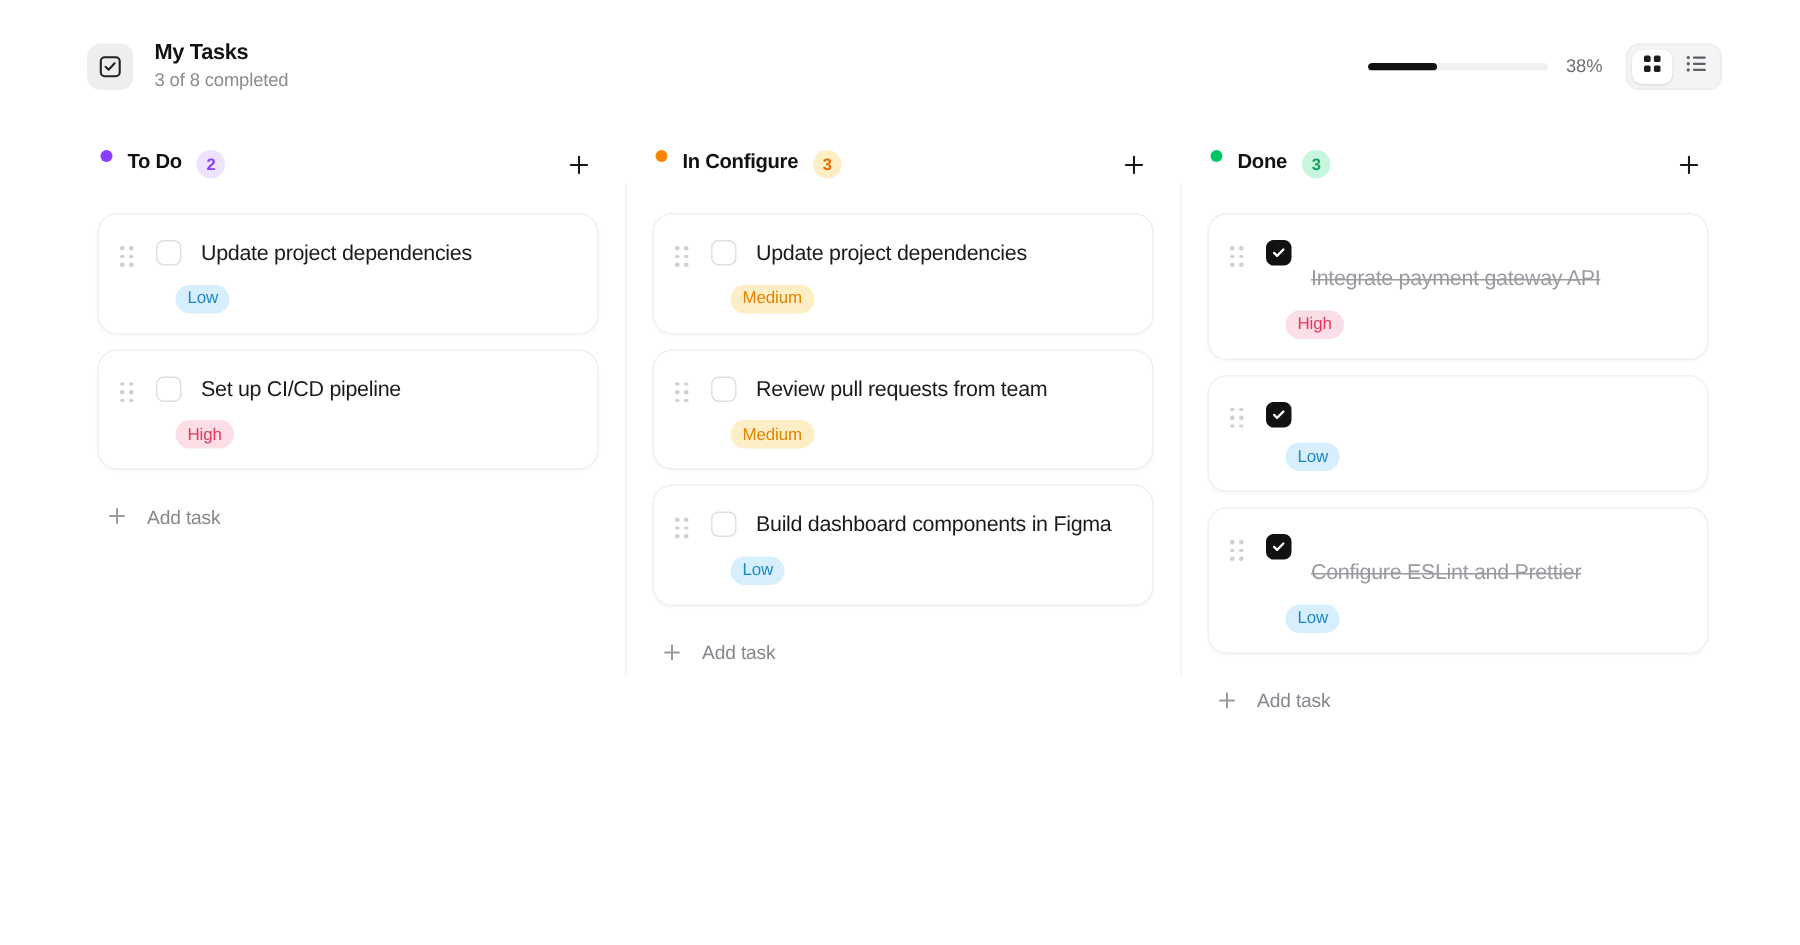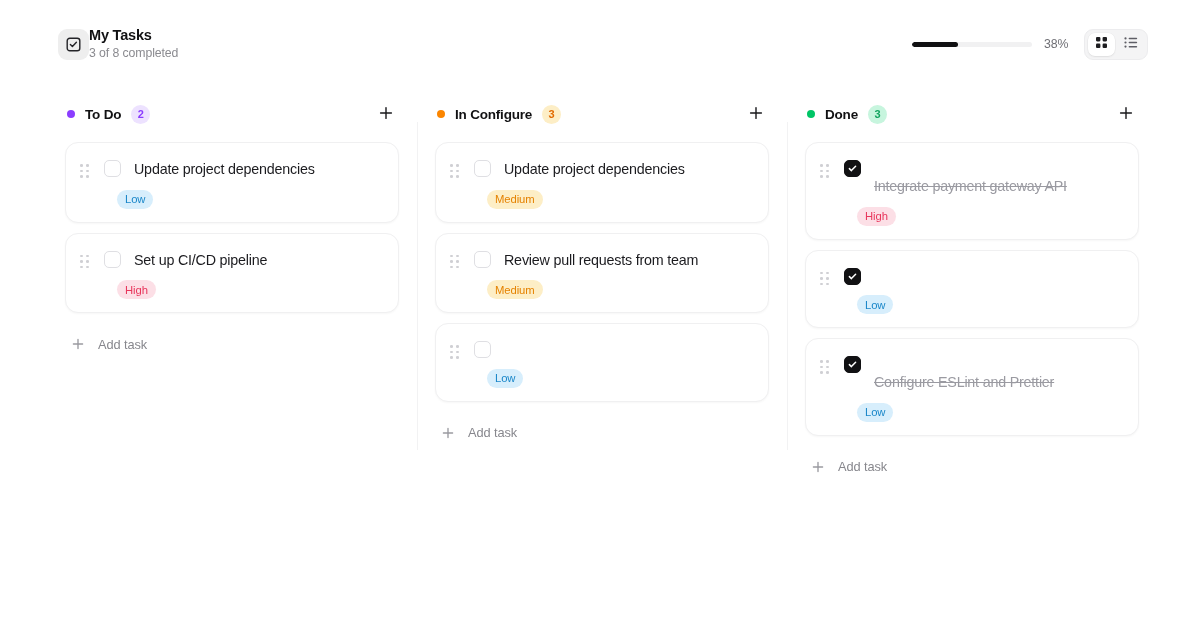--- a/index.html
+++ b/index.html
@@ -44,6 +44,7 @@
   .app-icon svg { display: block; }
 
   .title-block {
+    margin-left: 14px;
     display: flex;
     flex-direction: column;
     justify-content: flex-start;

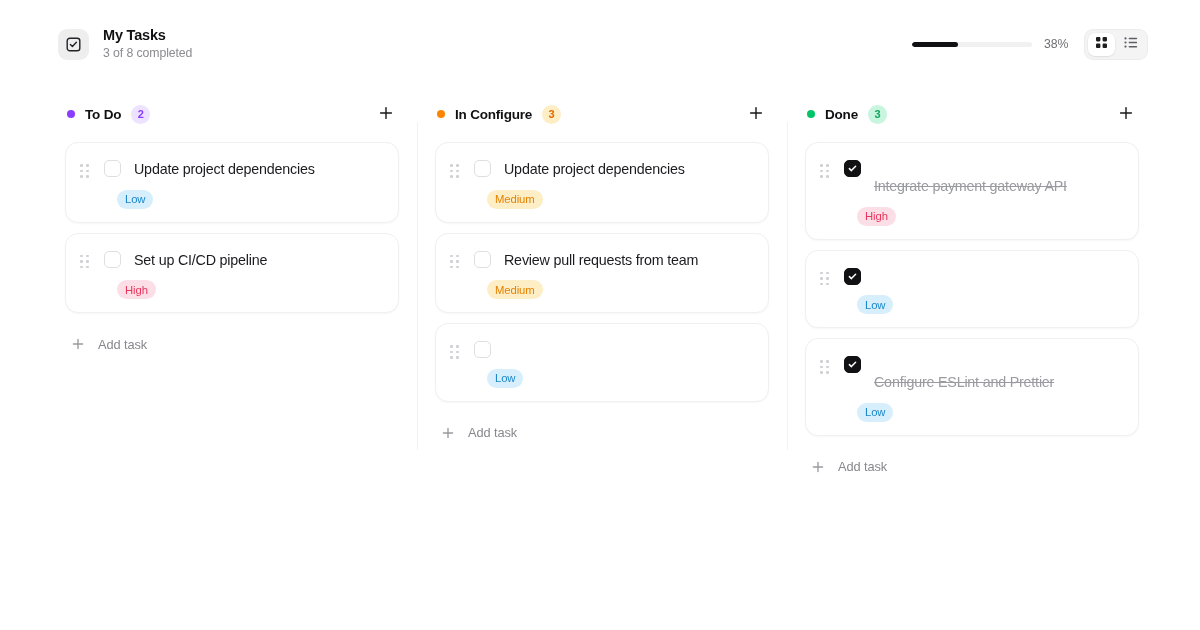--- a/index.html
+++ b/index.html
@@ -143,7 +143,7 @@
 
   .col-header {
     display: flex;
-    align-items: center;
+    align-items: flex-start;
     height: 28px;
     padding: 0 2px;
     margin-bottom: 14px;

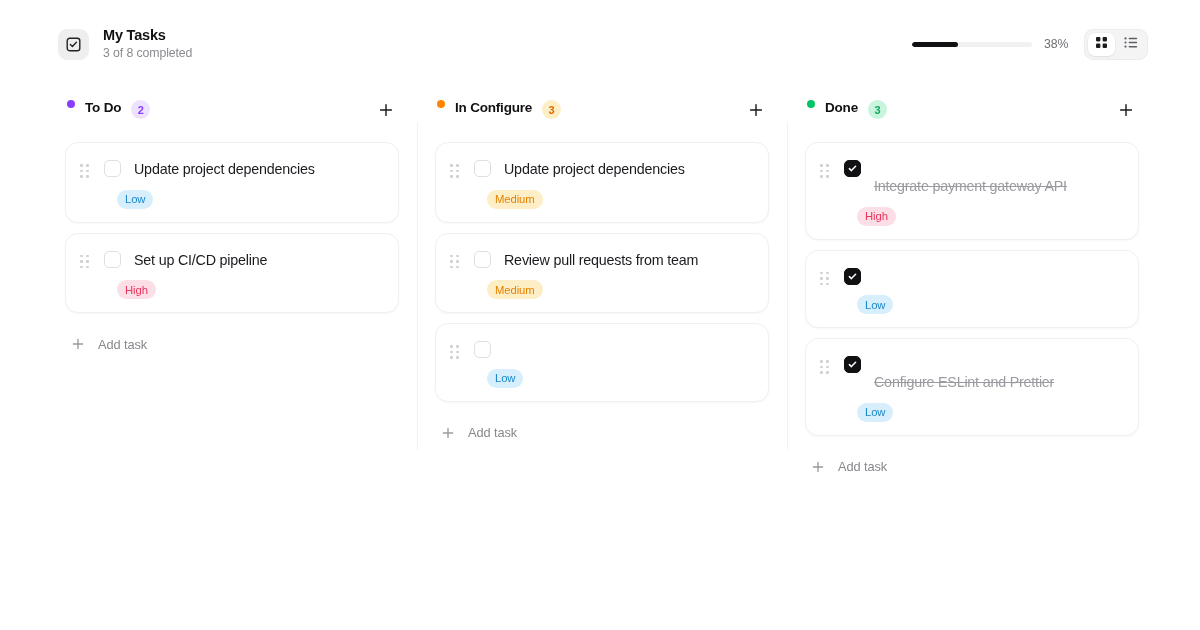--- a/index.html
+++ b/index.html
@@ -453,6 +453,7 @@
                 <i></i>
               </div>
               <div class="checkbox"></div>
+              <div class="card-title">Build dashboard components in Figma</div>
             </div>
             <div class="badge-row"><span class="badge" style="background: rgb(215, 238, 252); color: rgb(27, 135, 201);">Low</span></div>
           </div>

